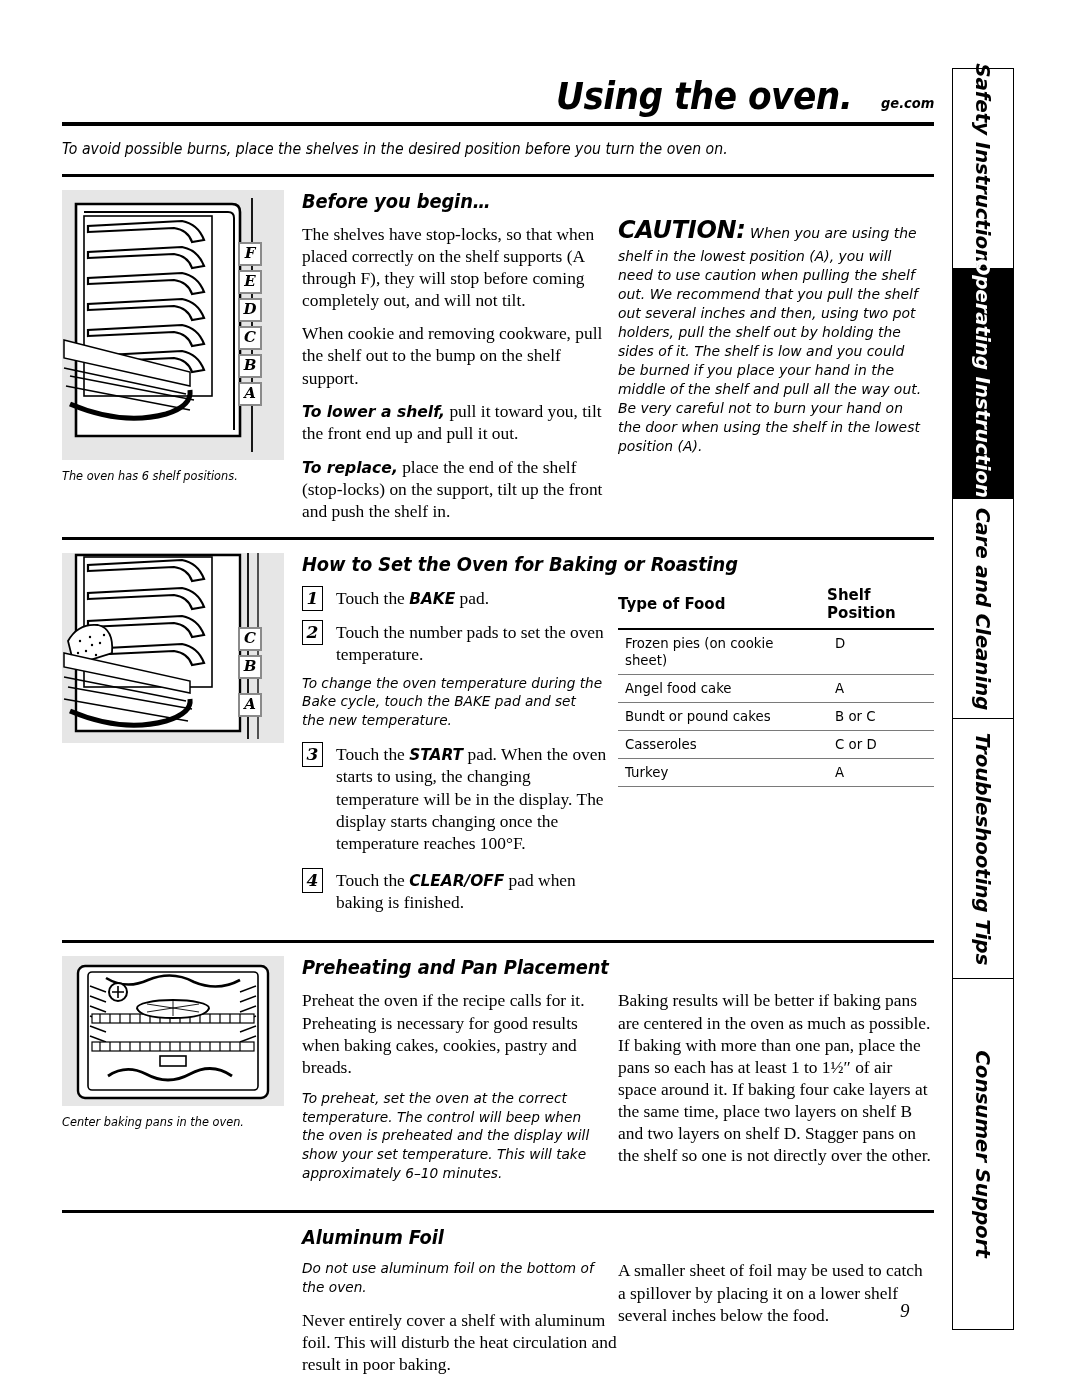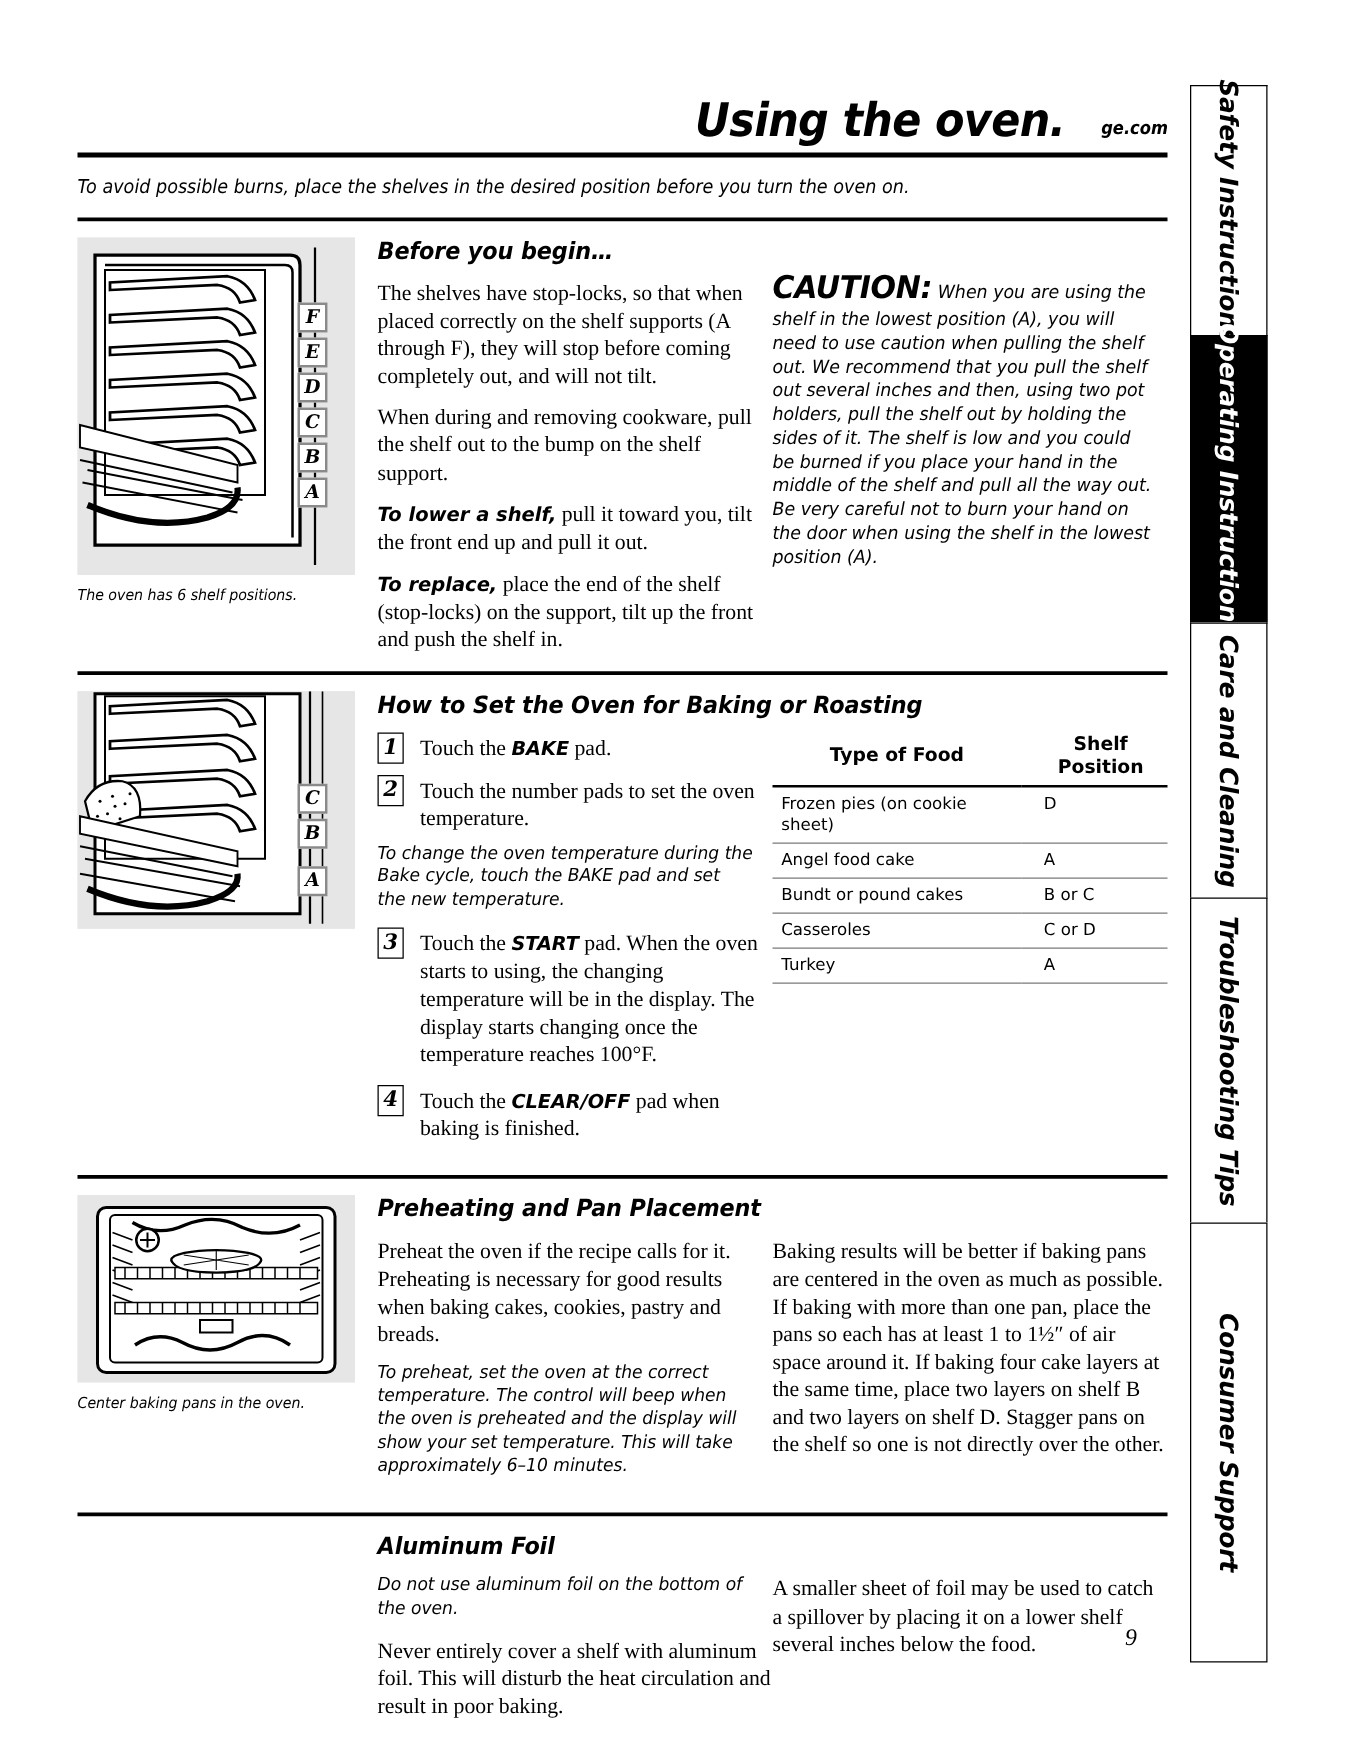--- a/index.html
+++ b/index.html
@@ -329,7 +329,7 @@
           <div>
             <h2 class="sec-head">Before you begin…</h2>
             <p class="body">The shelves have stop-locks, so that when placed correctly on the shelf supports (A through F), they will stop before coming completely out, and will not tilt.</p>
-            <p class="body">When during and removing cookware, pull the shelf out to the bump on the shelf support.</p>
+            <p class="body">When cookie and removing cookware, pull the shelf out to the bump on the shelf support.</p>
             <p class="body"><span class="lead">To lower a shelf,</span><span> pull it toward you, tilt the front end up and pull it out.</span></p>
             <p class="body"><span class="lead">To replace,</span><span> place the end of the shelf (stop-locks) on the support, tilt up the front and push the shelf in.</span></p>
           </div>

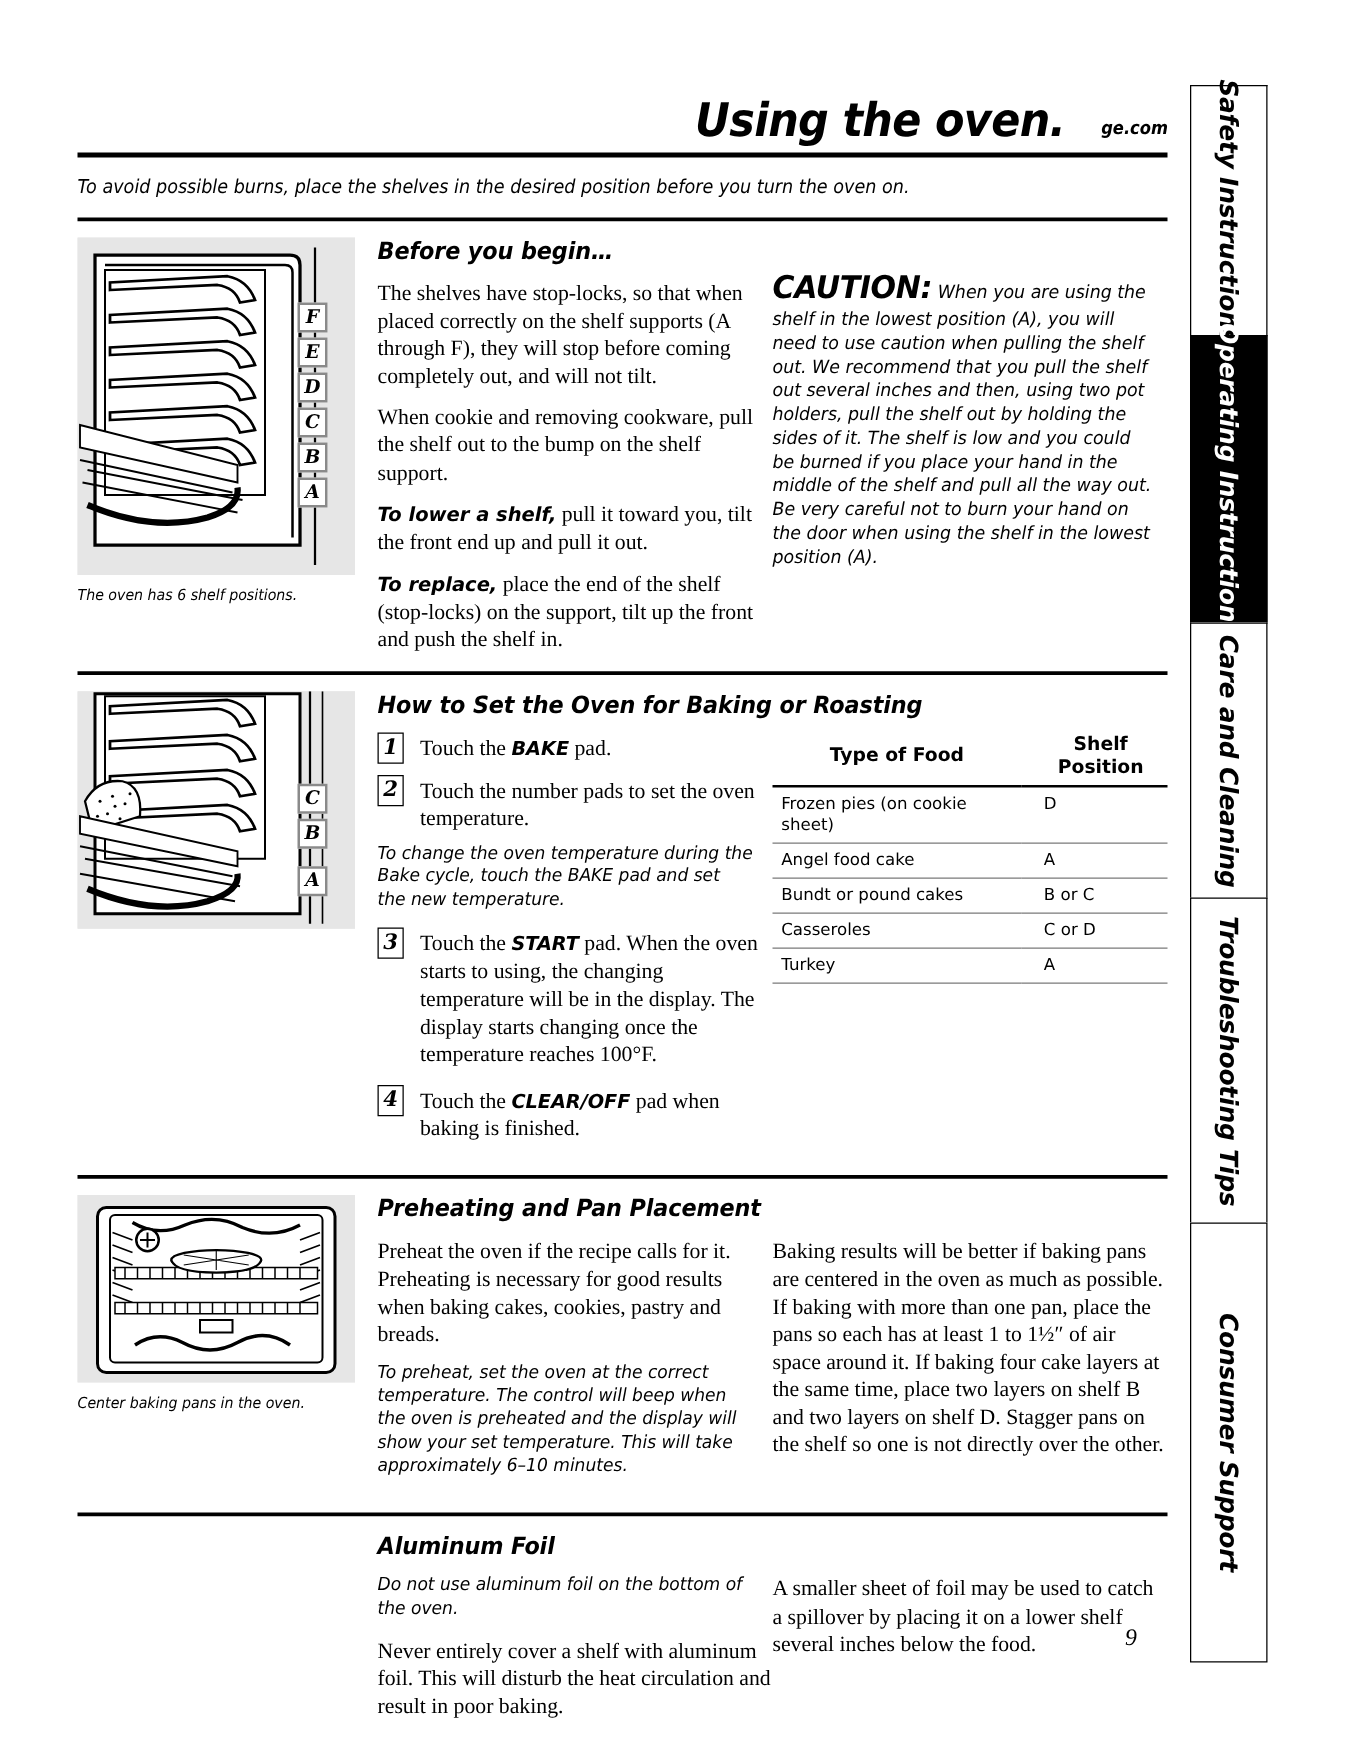--- a/index.html
+++ b/index.html
@@ -198,7 +198,7 @@
   table.foods th {
     font-weight: bold;
     font-size: 15px;
-    text-align: center;
+    text-align: left;
     padding: 0 0 6px 0;
     border-bottom: 2.4px solid #000;
   }

